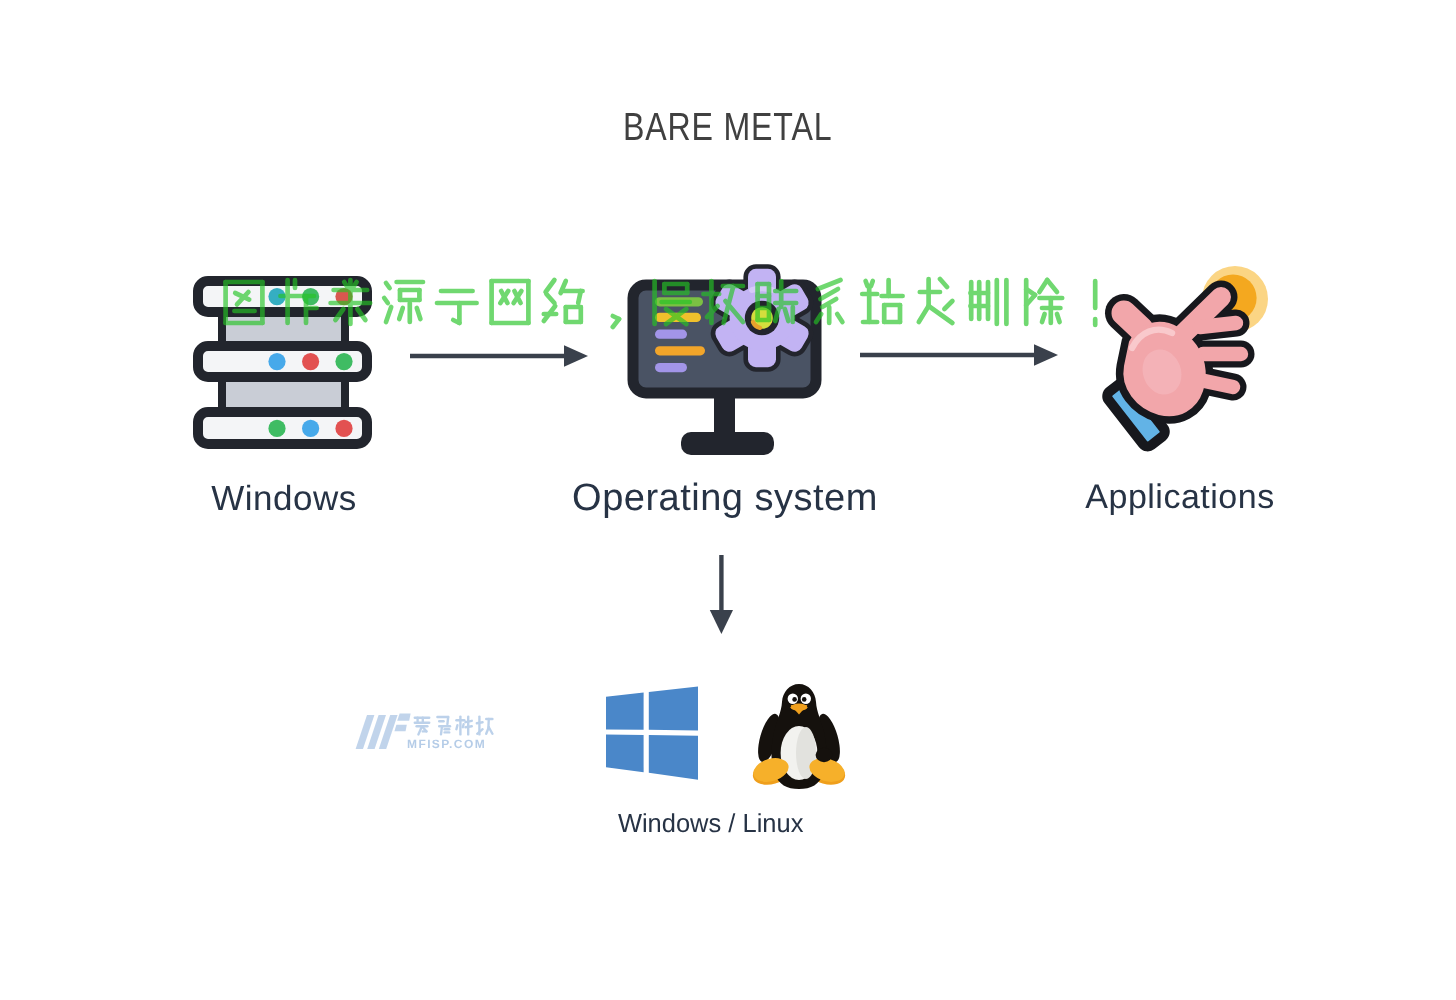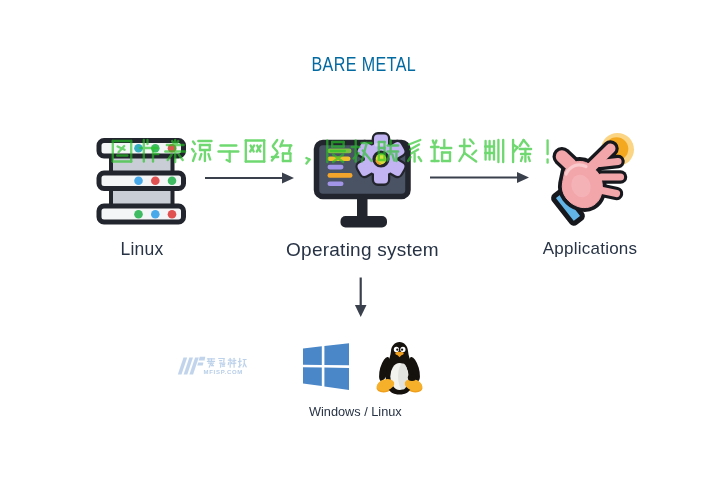--- a/index.html
+++ b/index.html
@@ -7,7 +7,7 @@
   .lbl{position:absolute;color:#273345;white-space:nowrap;}
 </style></head>
 <body>
-<div class="lbl" id="title" style="left:0;top:53px;width:728px;text-align:center;font-size:19.6px;color:#0369a1;">
+<div class="lbl" id="title" style="left:0;top:53px;width:728px;text-align:center;font-size:19.6px;color:#404040;">
   <span style="display:inline-block;transform:scaleX(0.82);transform-origin:50% 50%;letter-spacing:0.5px;">BARE&nbsp;METAL</span></div>
 
 <svg width="728" height="500" viewBox="0 0 728 500" style="position:absolute;left:0;top:0;">

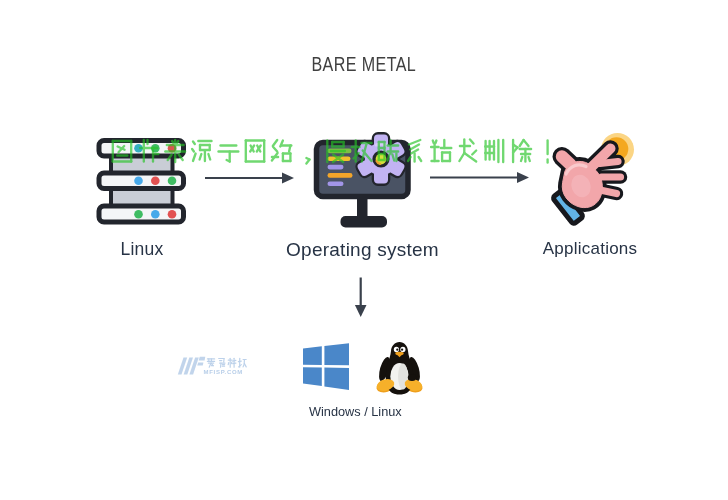--- a/index.html
+++ b/index.html
@@ -294,7 +294,7 @@
   <text x="203.5" y="374" font-family="Liberation Sans" font-size="6" font-weight="bold" letter-spacing="0.7" fill="#6d9bd1" opacity="0.5">MFISP.COM</text>
 </svg>
 
-<div class="lbl" style="left:62px;top:239px;width:160px;text-align:center;font-size:17.5px;letter-spacing:0.25px;">Linux</div>
+<div class="lbl" style="left:62px;top:239px;width:160px;text-align:center;font-size:17.5px;letter-spacing:0.25px;">Windows</div>
 <div class="lbl" style="left:282.5px;top:239px;width:160px;text-align:center;font-size:19px;letter-spacing:0.25px;">Operating&nbsp;system</div>
 <div class="lbl" style="left:510px;top:239px;width:160px;text-align:center;font-size:17px;letter-spacing:0.25px;">Applications</div>
 <div class="lbl" style="left:275px;top:403.5px;width:160px;text-align:center;font-size:13px;">

